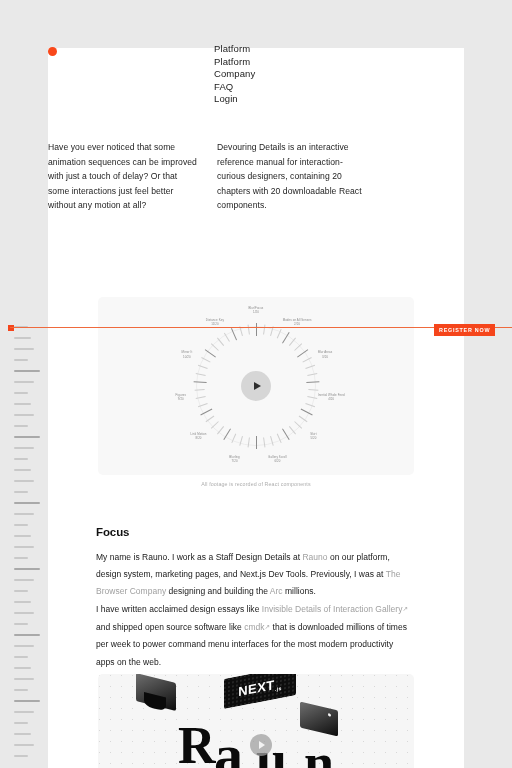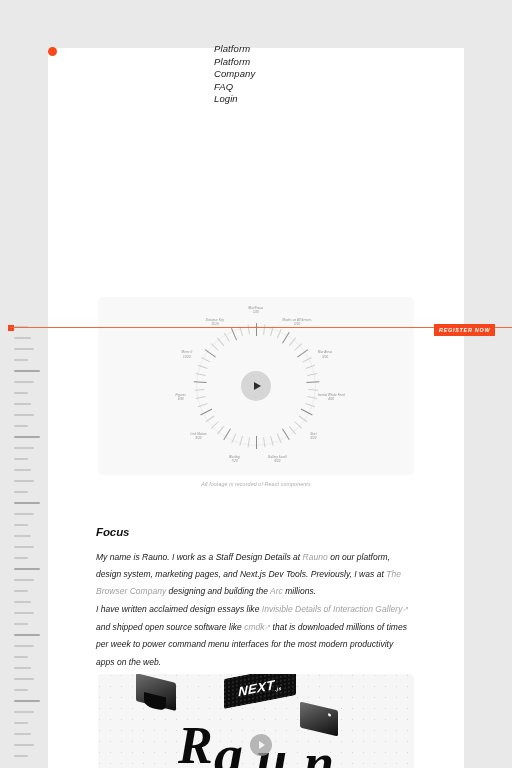--- a/index.html
+++ b/index.html
@@ -9,7 +9,7 @@
     font-family: "Liberation Sans", sans-serif;
     overflow: hidden;
   }
-  #stage { position: relative; width: 416px; height: 768px; font-style: italic; }
+  #stage { position: relative; width: 416px; height: 768px; }
 
   
   .ruler { position: absolute; left: 0; top: 316px; width: 48px; height: 452px; }

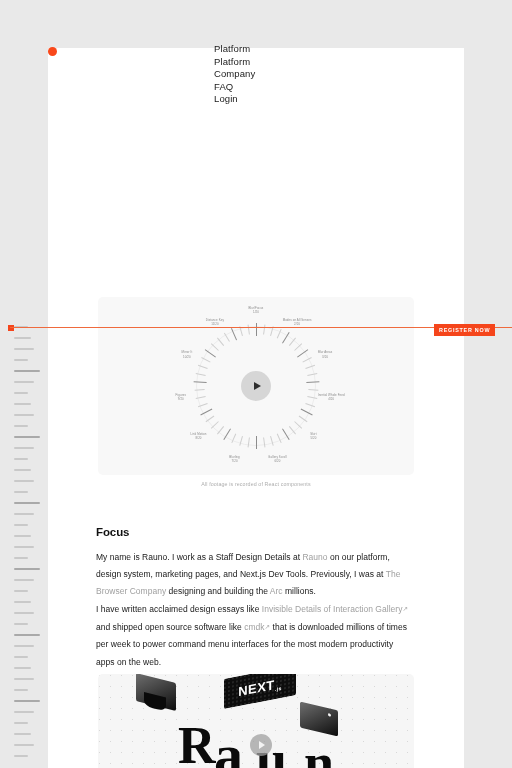--- a/index.html
+++ b/index.html
@@ -225,6 +225,7 @@
   </div>
 
   <div class="intro">
+    <p>Have you ever noticed that some animation sequences can be improved with just a touch of delay? Or that some interactions just feel better without any motion at all?</p>
   </div>
 
   <div class="video-card">

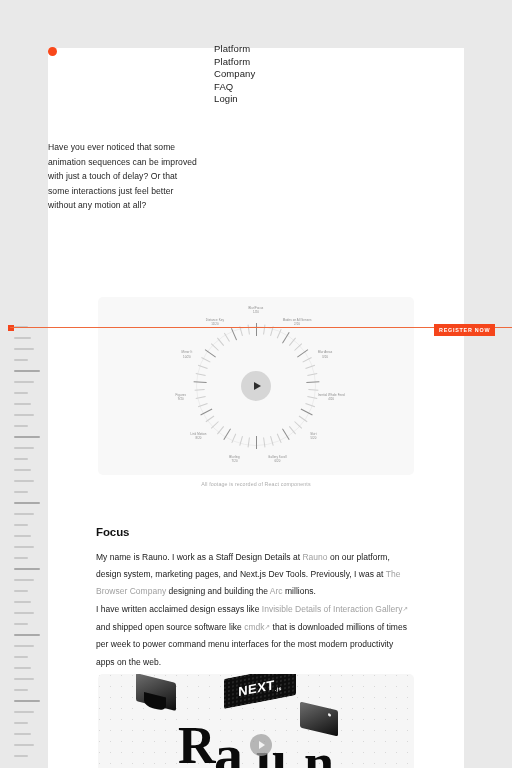--- a/index.html
+++ b/index.html
@@ -226,6 +226,7 @@
 
   <div class="intro">
     <p>Have you ever noticed that some animation sequences can be improved with just a touch of delay? Or that some interactions just feel better without any motion at all?</p>
+    <p>Devouring Details is an interactive reference manual for interaction-curious designers, containing 20 chapters with 20 downloadable React components.</p>
   </div>
 
   <div class="video-card">

